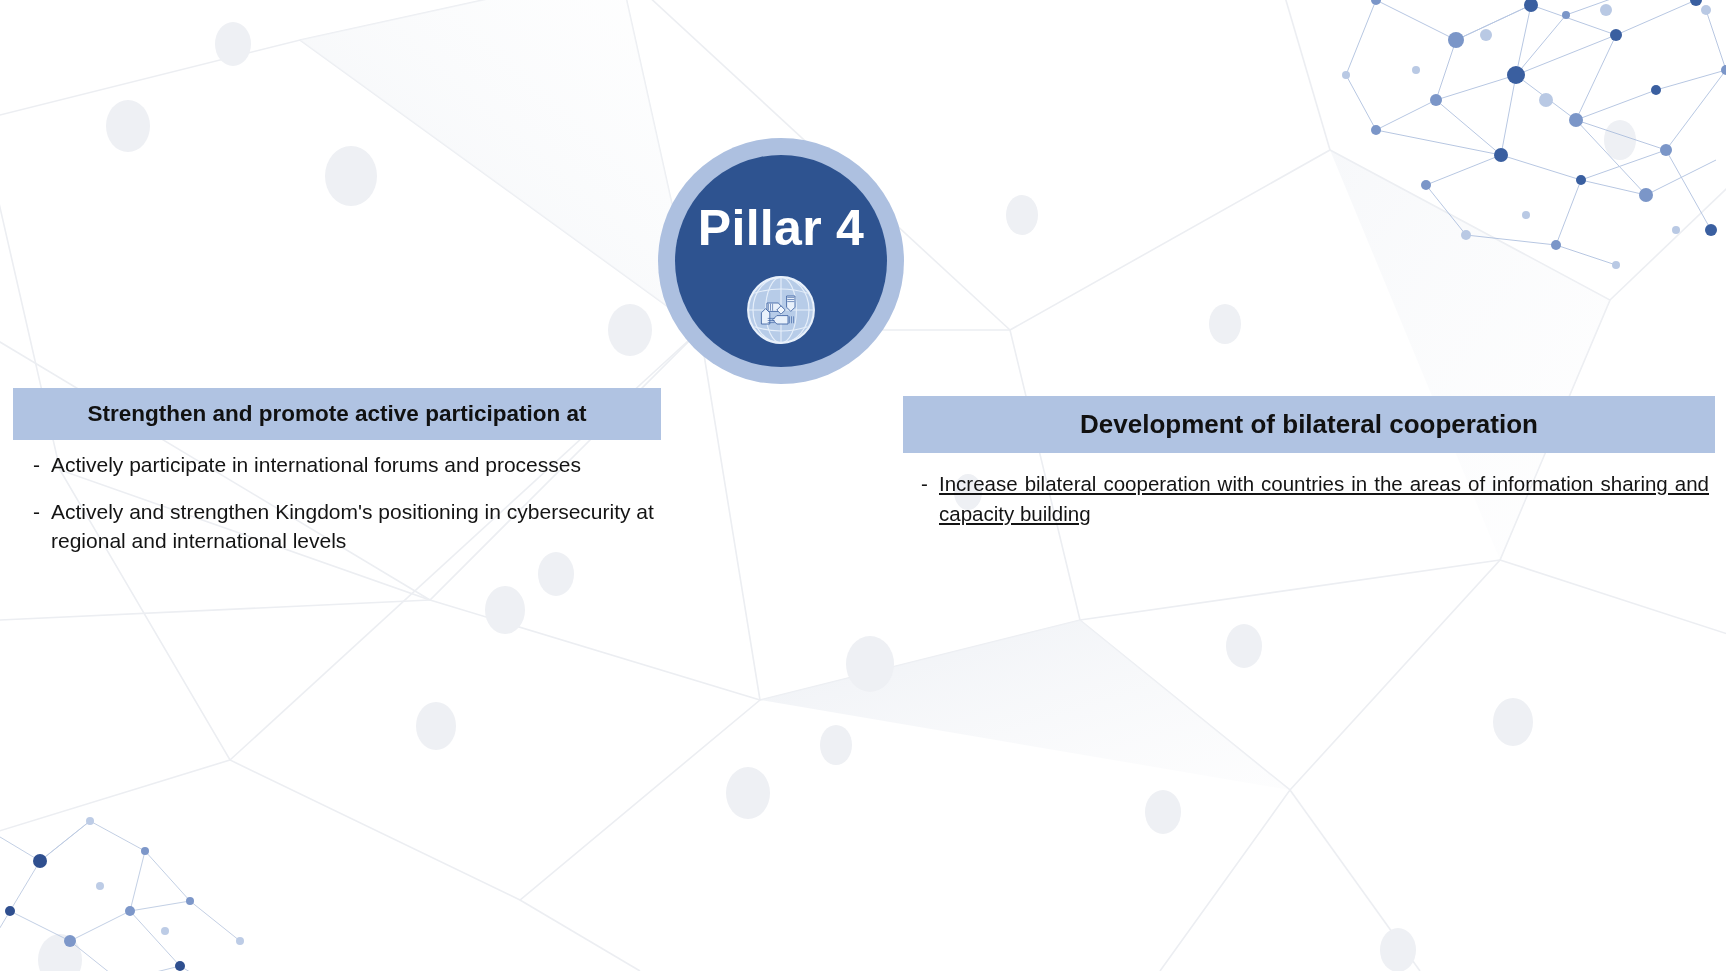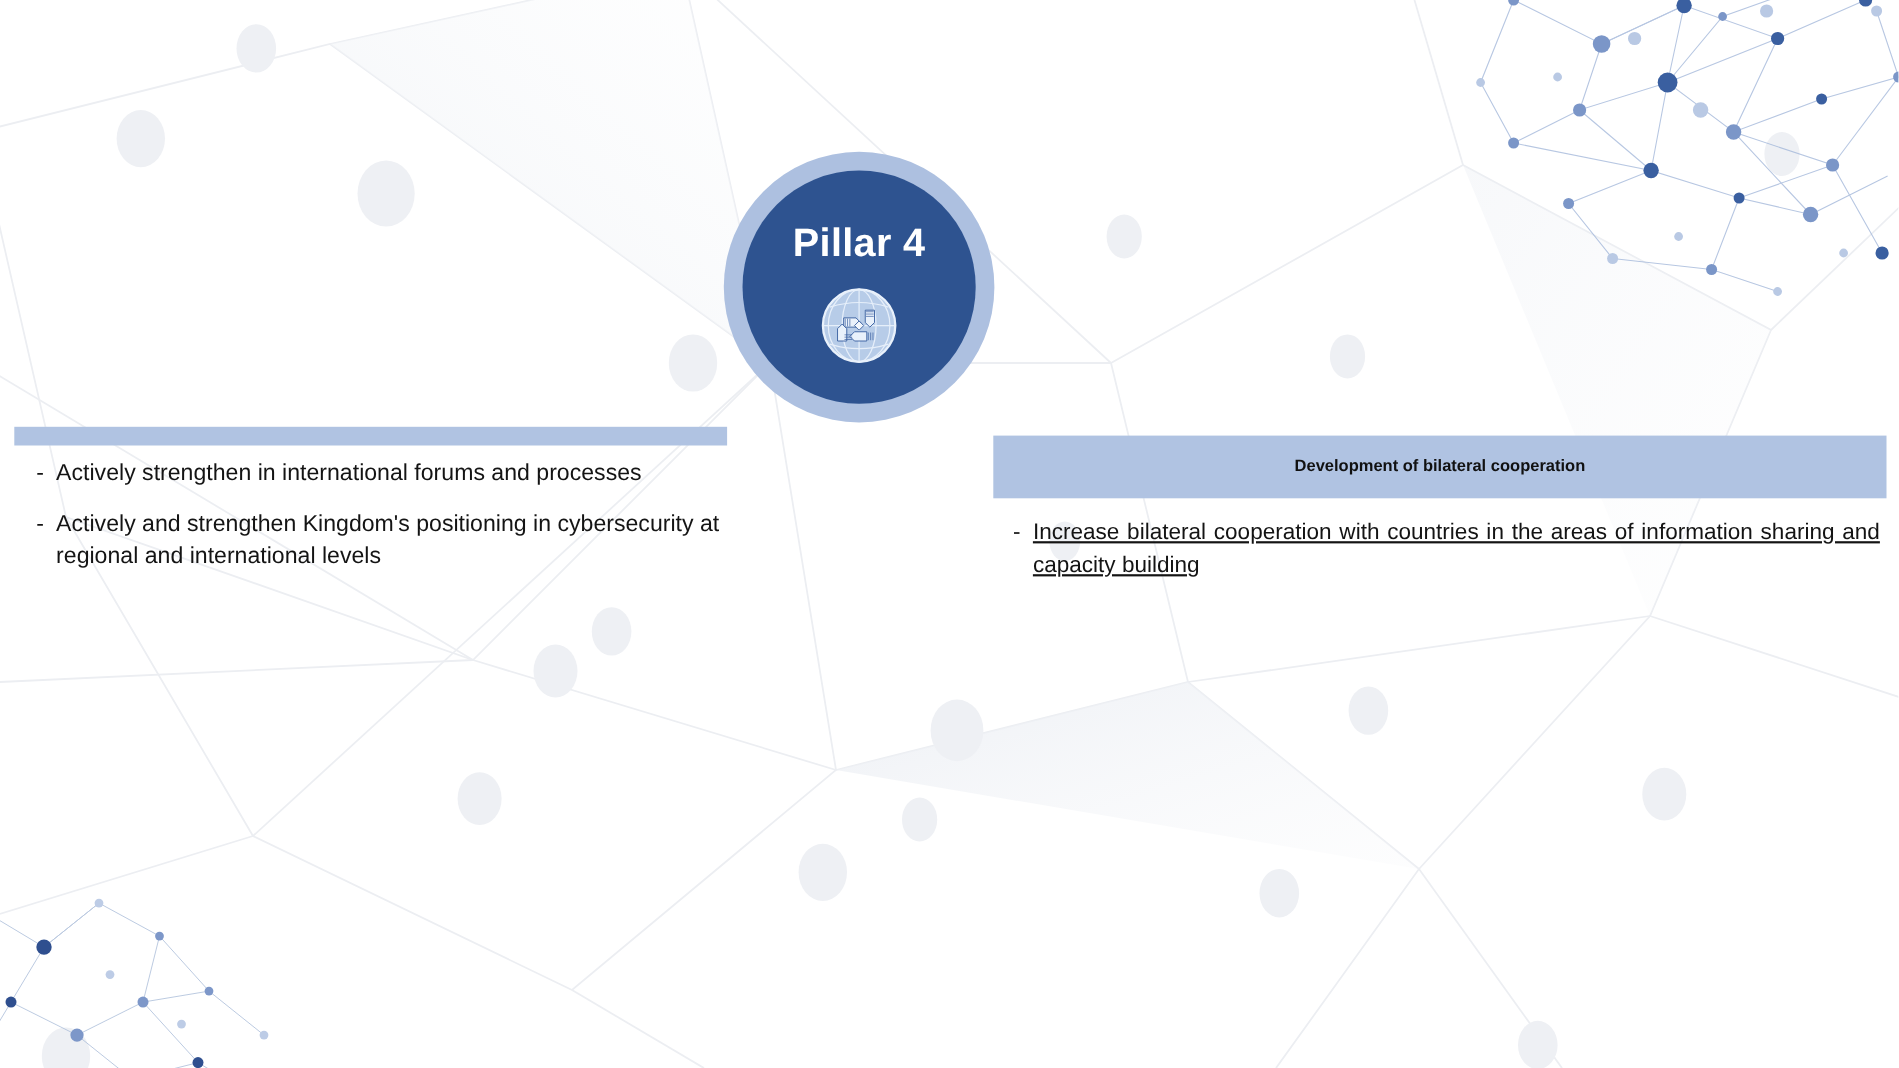--- a/index.html
+++ b/index.html
@@ -72,7 +72,7 @@
   }
   .pillar-title {
     color: #ffffff;
-    font-size: 36px;
+    font-size: 50px;
     font-weight: bold;
     letter-spacing: 0.3px;
     line-height: 1;

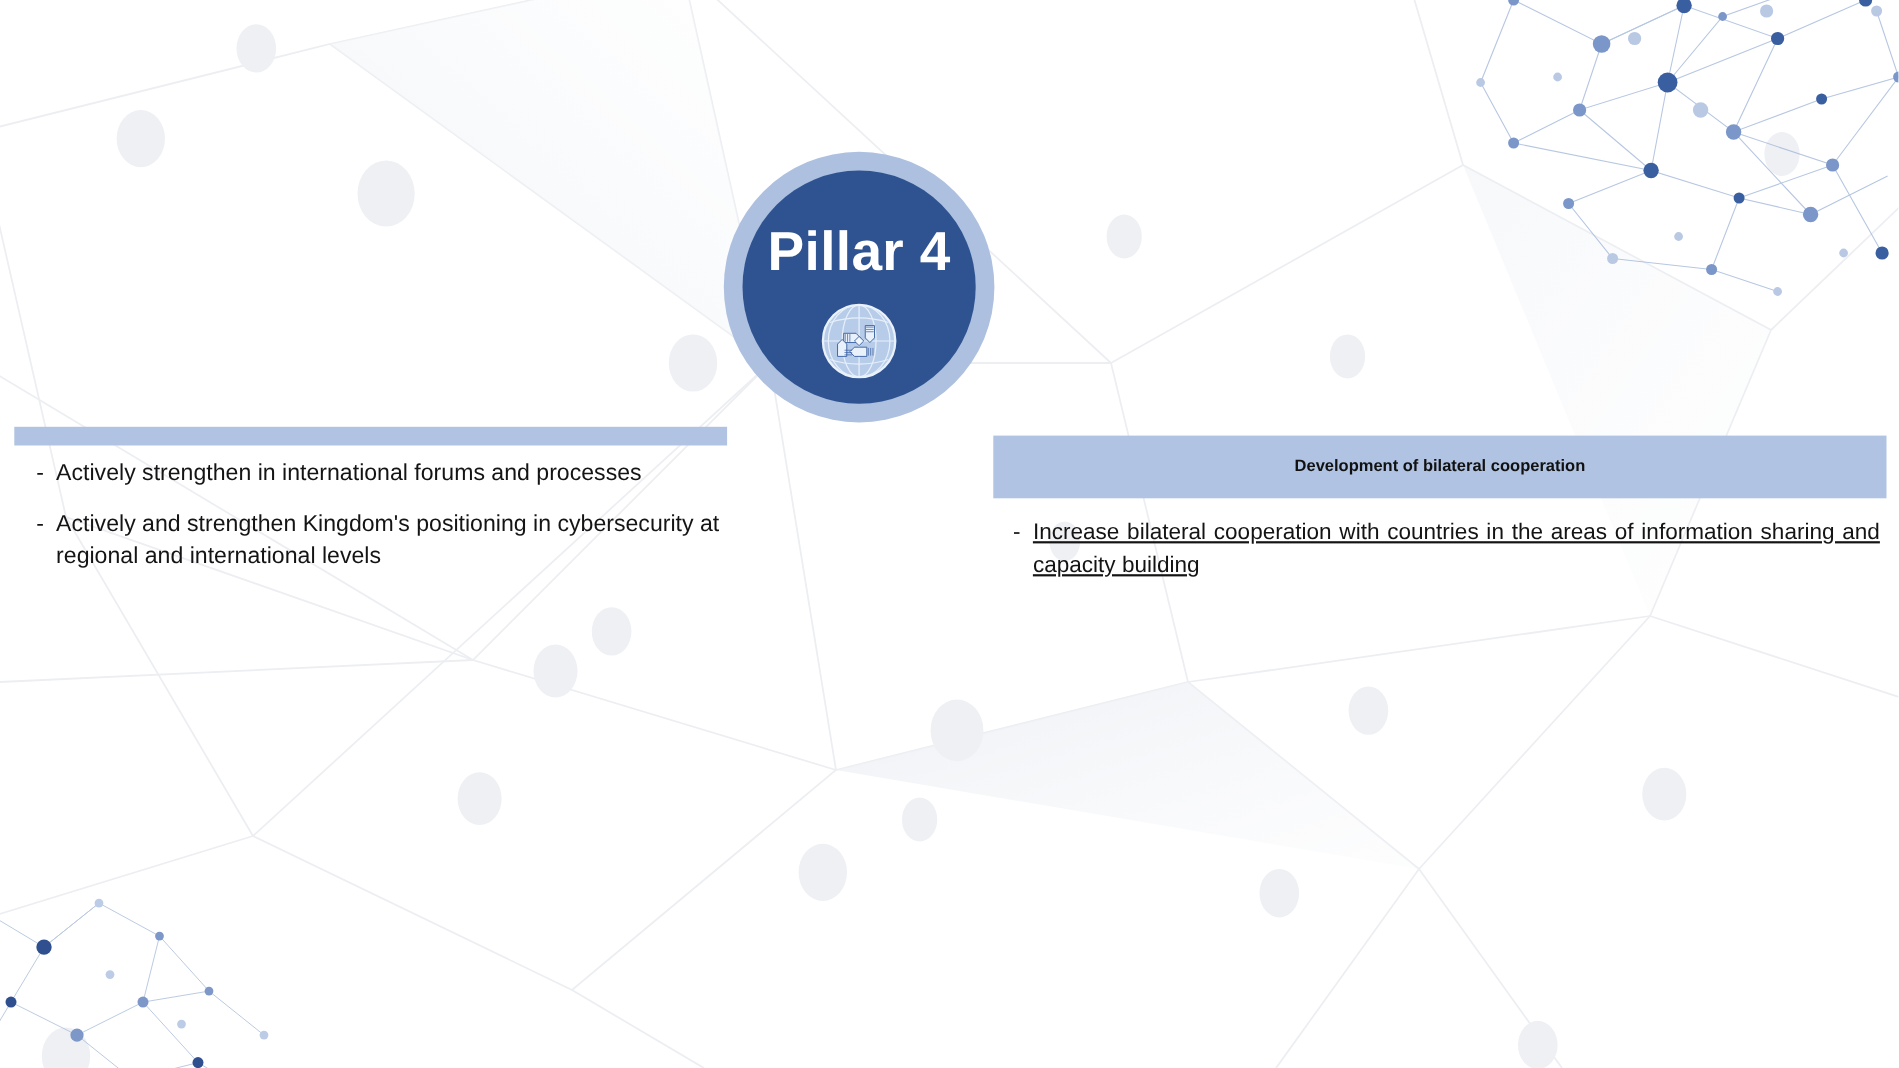--- a/index.html
+++ b/index.html
@@ -340,6 +340,7 @@
 
   <div class="col col-left">
     <div class="band band-left">
+      <div>Strengthen and promote active participation at</div>
     </div>
     <div class="bullets">
       <div class="bullet">

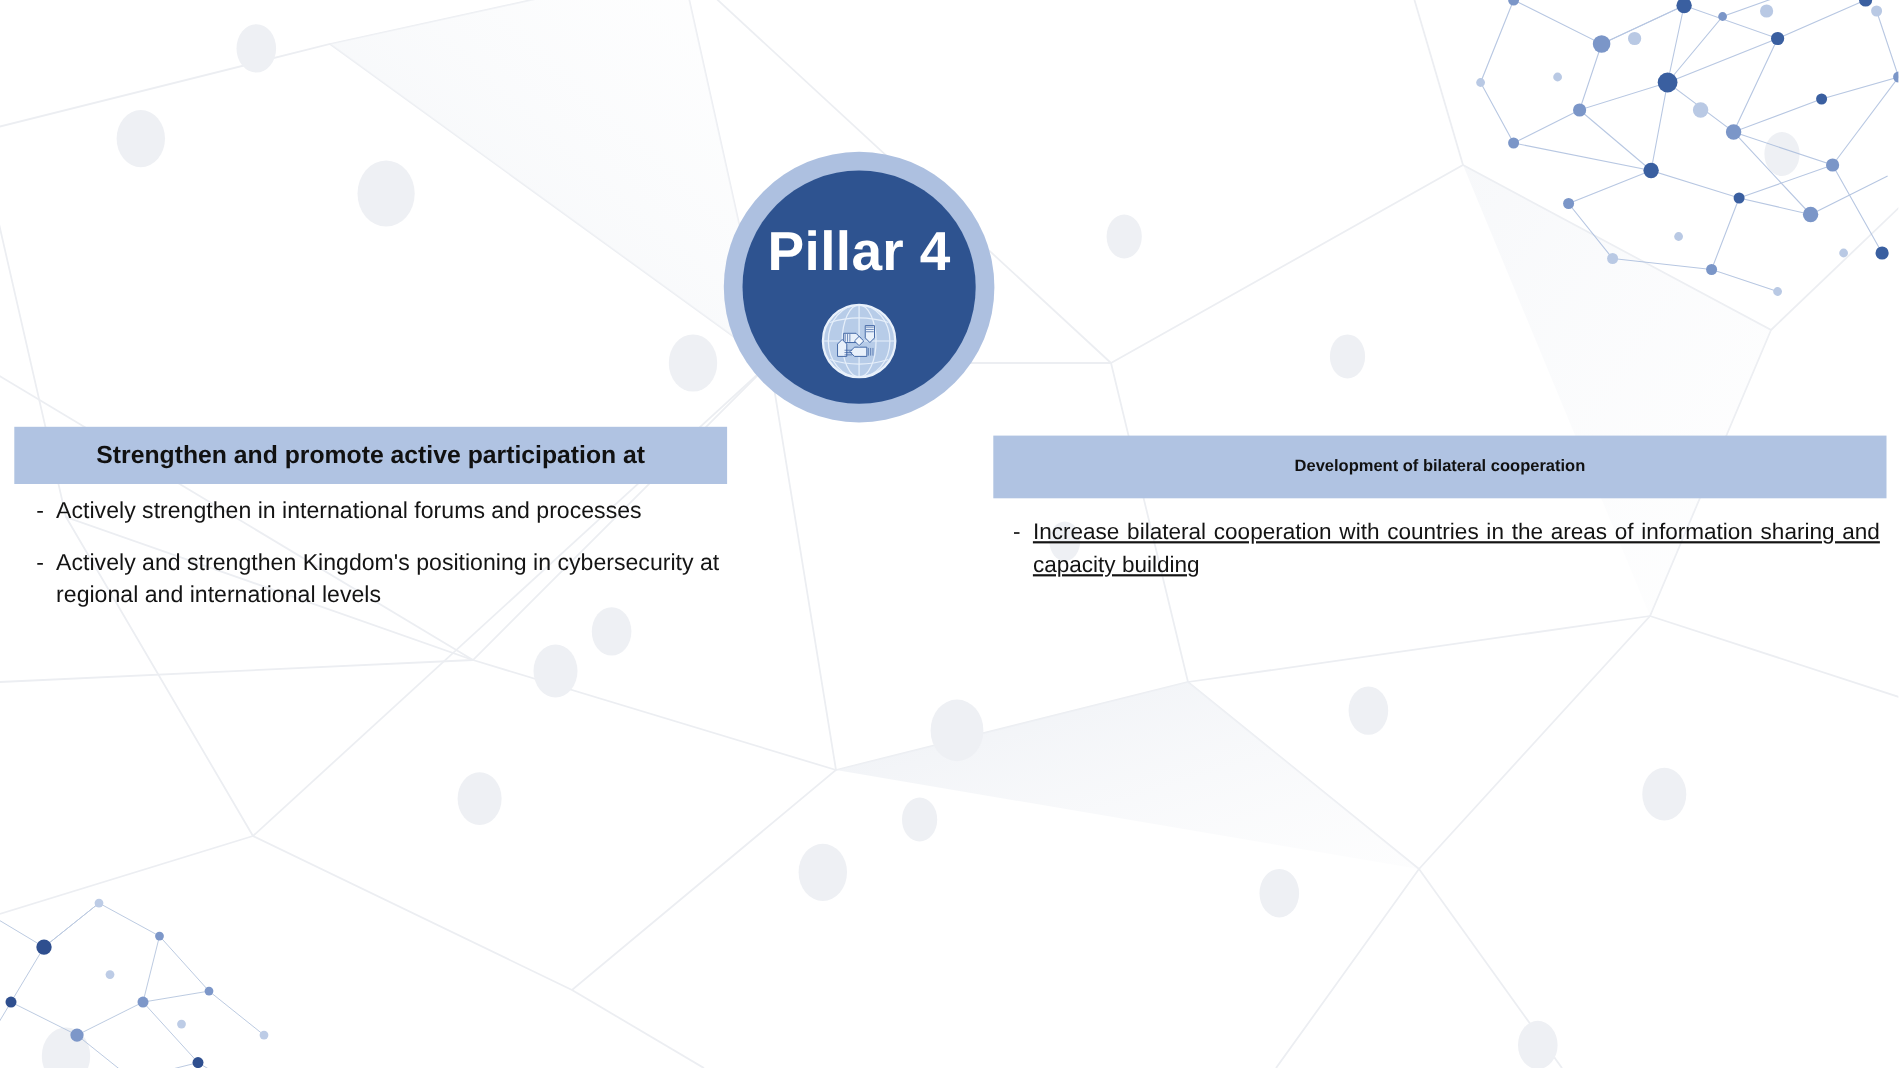--- a/index.html
+++ b/index.html
@@ -105,7 +105,7 @@
     padding: 8px 6px 9px 6px;
   }
   .band-right {
-    font-size: 15px;
+    font-size: 26px;
     line-height: 34px;
     padding: 11px 6px 12px 6px;
   }

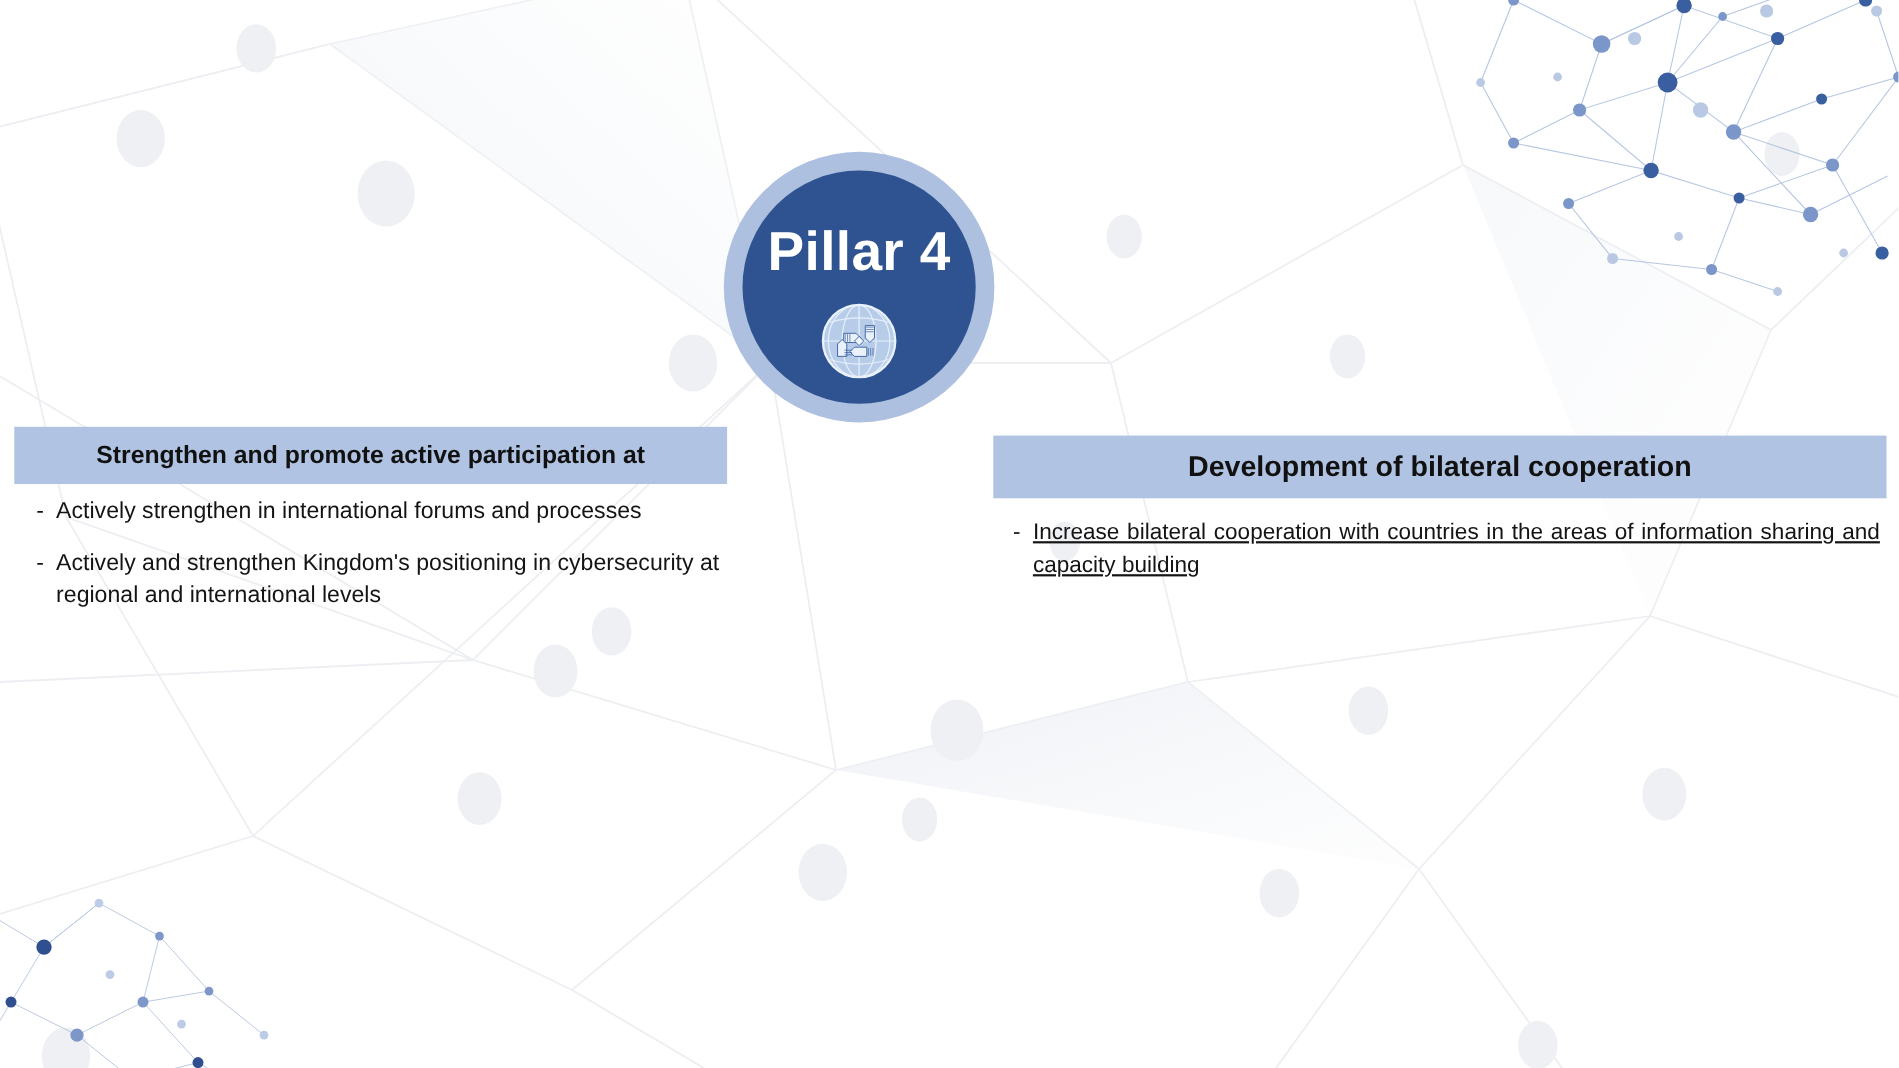--- a/index.html
+++ b/index.html
@@ -345,7 +345,7 @@
     <div class="bullets">
       <div class="bullet">
         <span class="bullet-mark">-</span>
-        <span class="bullet-text">Actively strengthen in international forums and processes</span>
+        <span class="bullet-text">Actively participate in international forums and processes</span>
       </div>
       <div class="bullet">
         <span class="bullet-mark">-</span>

